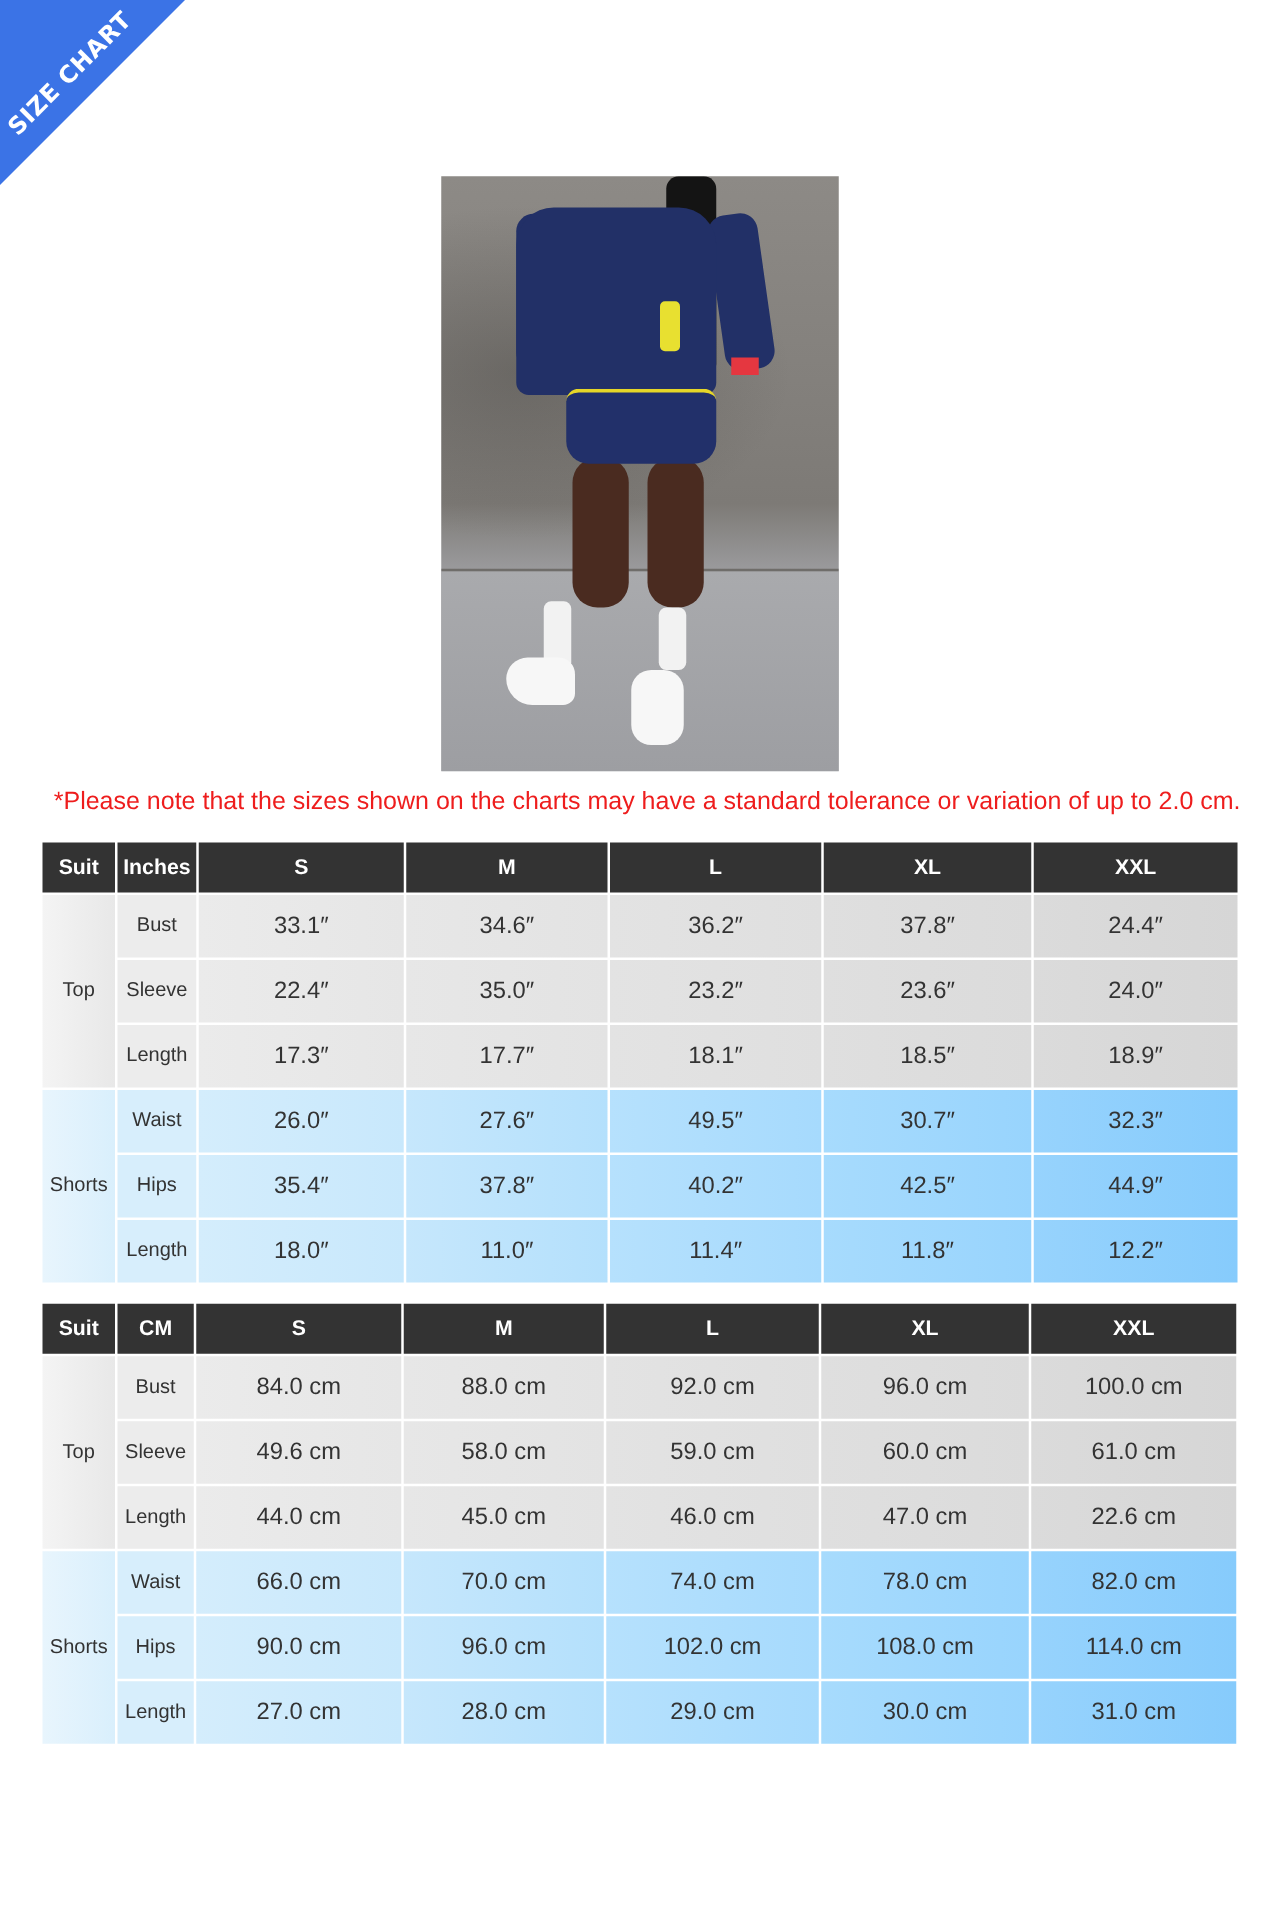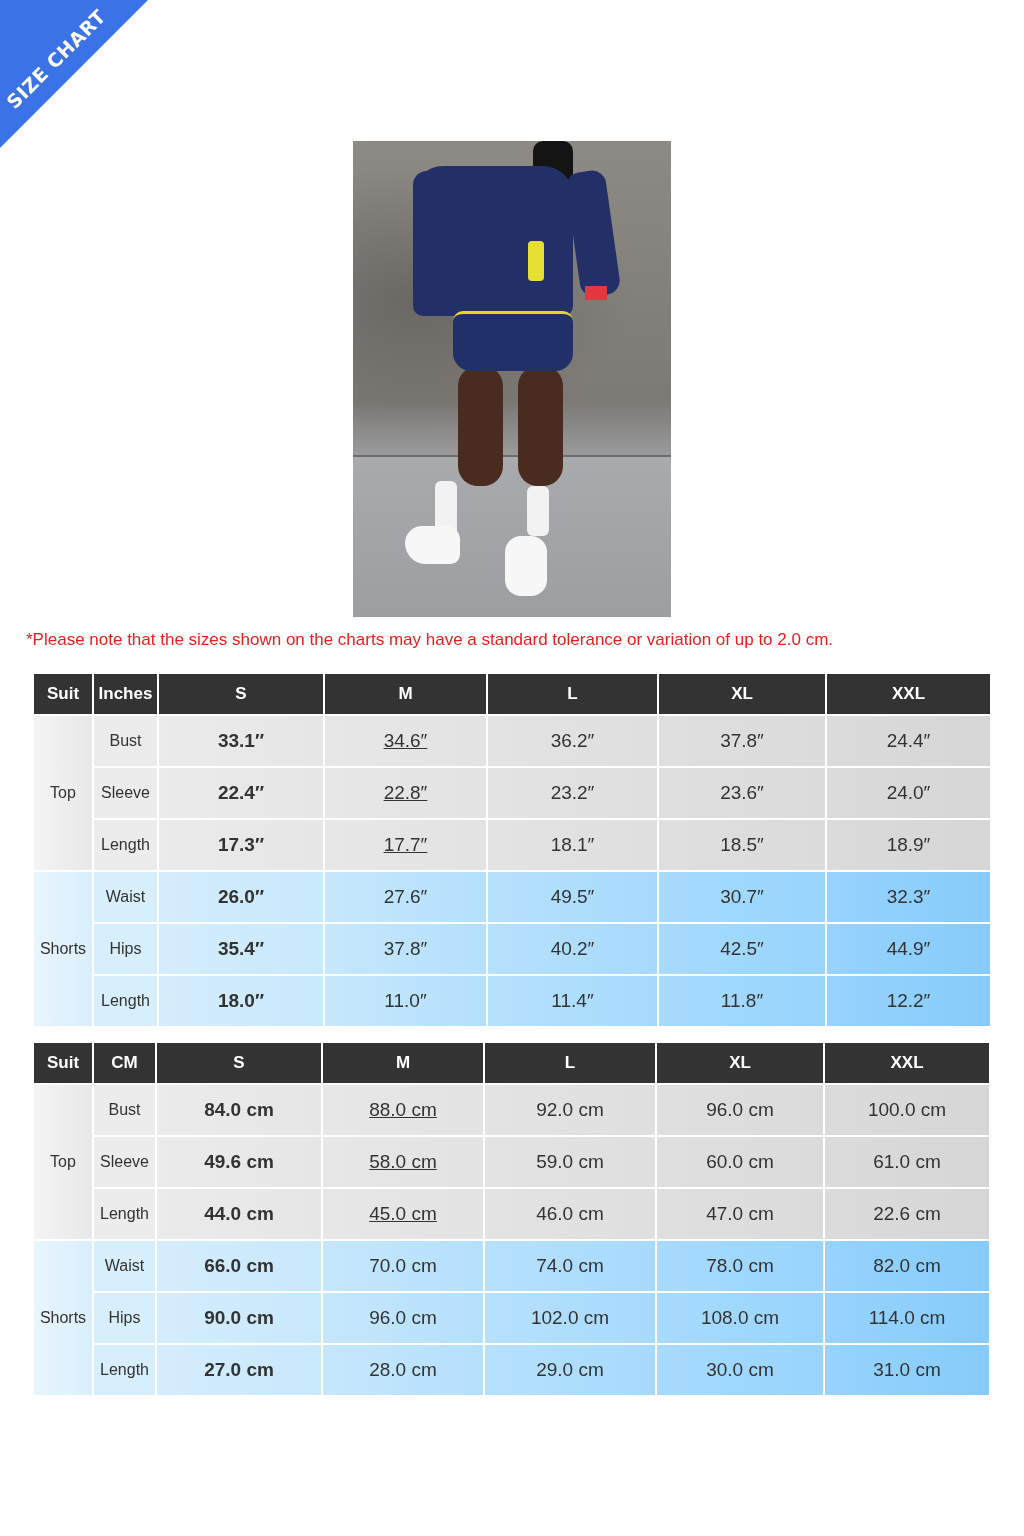--- a/index.html
+++ b/index.html
@@ -47,8 +47,8 @@
   .product-photo .shoe-r { position: absolute; left: 152px; top: 395px; width: 42px; height: 60px; background: #f7f7f7; border-radius: 16px; }
 
   .note {
-    position: absolute; left: 26px; top: 630px;
-    font-size: 17px; color: #ee1d1d; white-space: nowrap;
+    position: absolute; left: 43px; top: 630px;
+    font-size: 20px; color: #ee1d1d; white-space: nowrap;
   }
 
   .size-table {

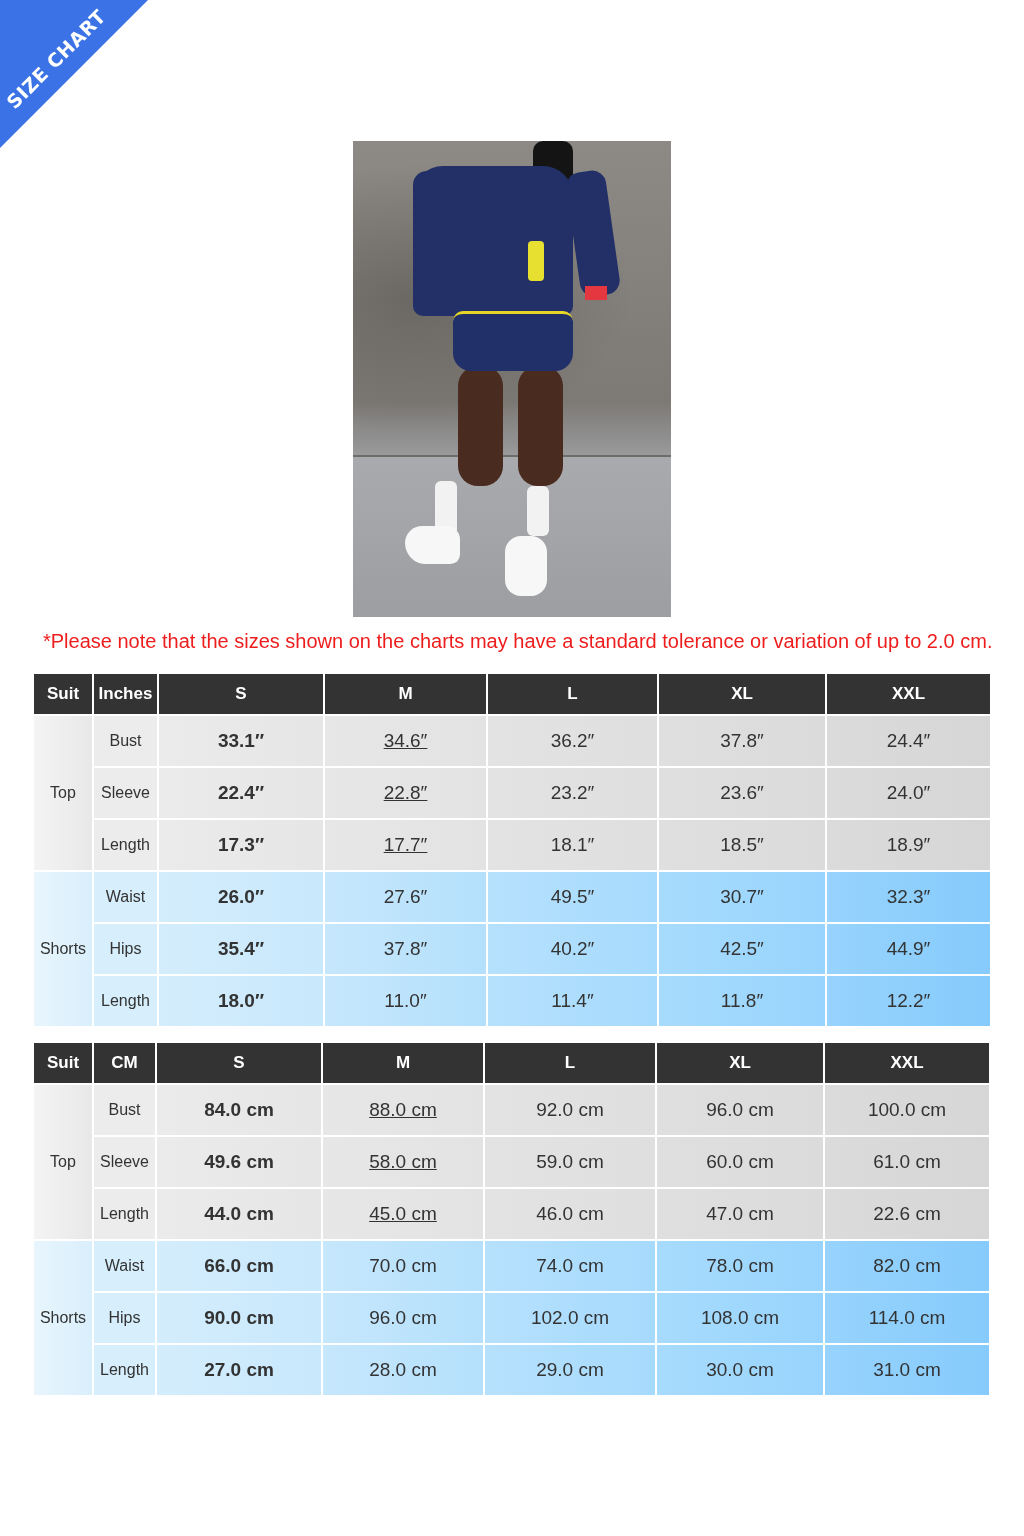--- a/index.html
+++ b/index.html
@@ -70,7 +70,7 @@
   .size-table tr.top-row td { background: #e9e9e9; }
   .size-table tr.top-row td.group { background: linear-gradient(90deg, #f4f4f4, #e8e8e8); }
   .size-table tr.top-row td.measure { background: #ececec; }
-  .size-table tr.top-row td.c0 { background: linear-gradient(90deg, #ebebeb, #e6e6e6); font-weight: bold; }
+  .size-table tr.top-row td.c0 { background: linear-gradient(90deg, #ebebeb, #e6e6e6); }
   .size-table tr.top-row td.c1 { background: linear-gradient(90deg, #e7e7e7, #e3e3e3); text-decoration: underline; }
   .size-table tr.top-row td.c2 { background: linear-gradient(90deg, #e3e3e3, #dfdfdf); }
   .size-table tr.top-row td.c3 { background: linear-gradient(90deg, #dfdfdf, #dbdbdb); }

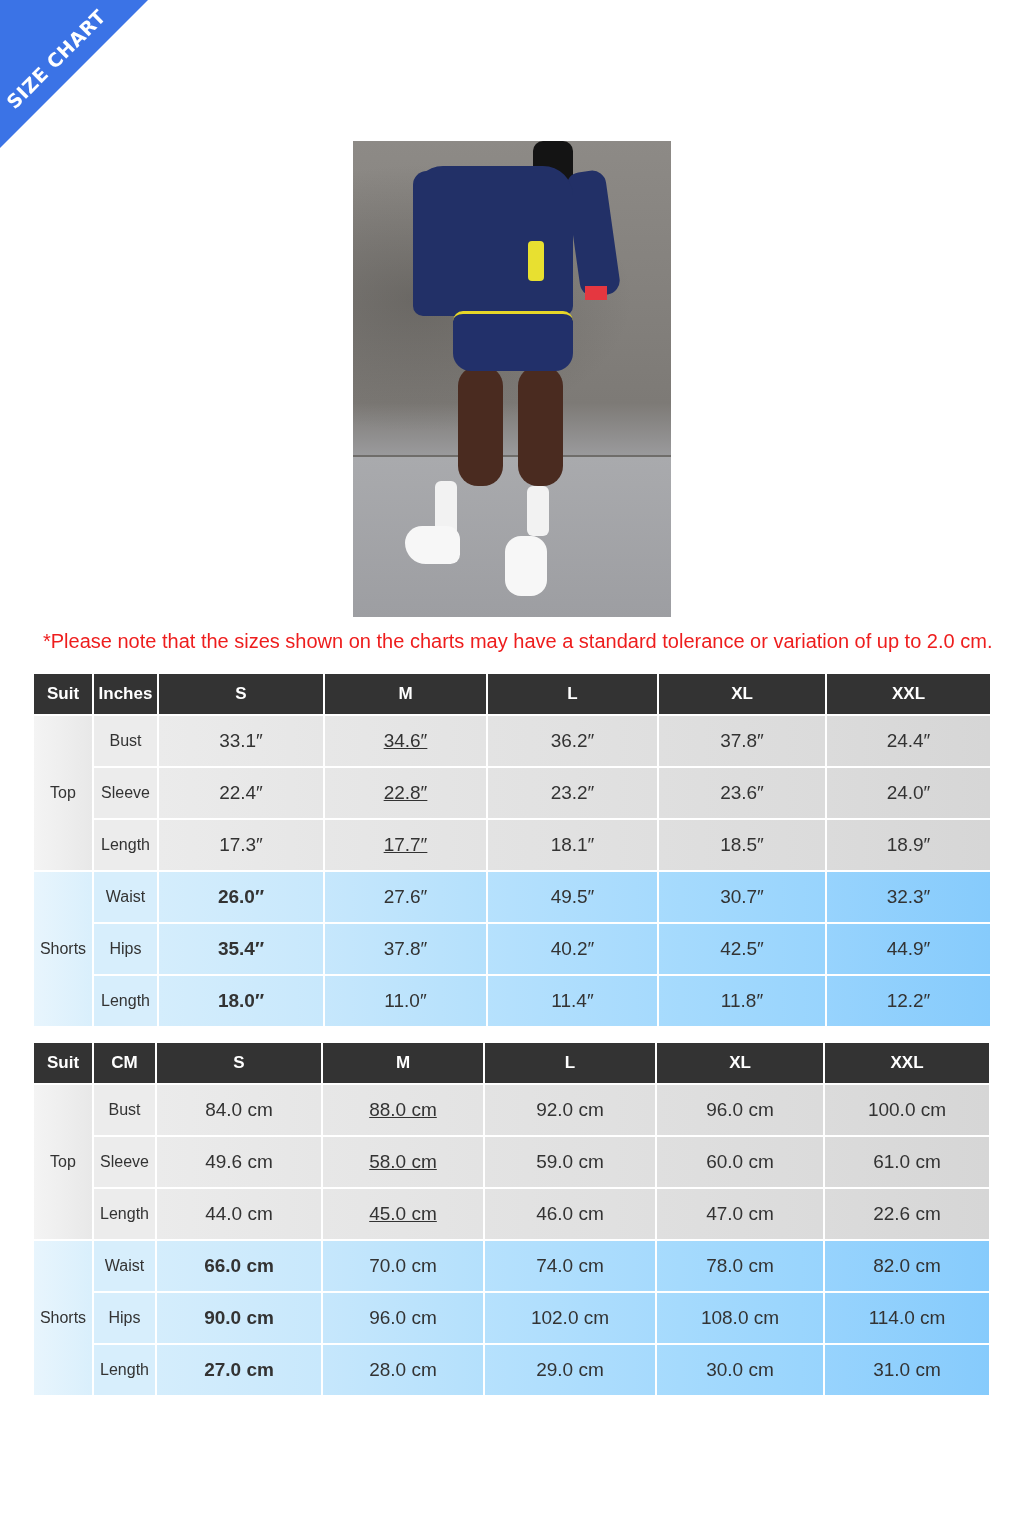--- a/index.html
+++ b/index.html
@@ -71,7 +71,7 @@
   .size-table tr.top-row td.group { background: linear-gradient(90deg, #f4f4f4, #e8e8e8); }
   .size-table tr.top-row td.measure { background: #ececec; }
   .size-table tr.top-row td.c0 { background: linear-gradient(90deg, #ebebeb, #e6e6e6); }
-  .size-table tr.top-row td.c1 { background: linear-gradient(90deg, #e7e7e7, #e3e3e3); text-decoration: underline; }
+  .size-table tr.top-row td.c1 { background: linear-gradient(90deg, #e7e7e7, #e3e3e3); }
   .size-table tr.top-row td.c2 { background: linear-gradient(90deg, #e3e3e3, #dfdfdf); }
   .size-table tr.top-row td.c3 { background: linear-gradient(90deg, #dfdfdf, #dbdbdb); }
   .size-table tr.top-row td.c4 { background: linear-gradient(90deg, #dbdbdb, #d6d6d6); }

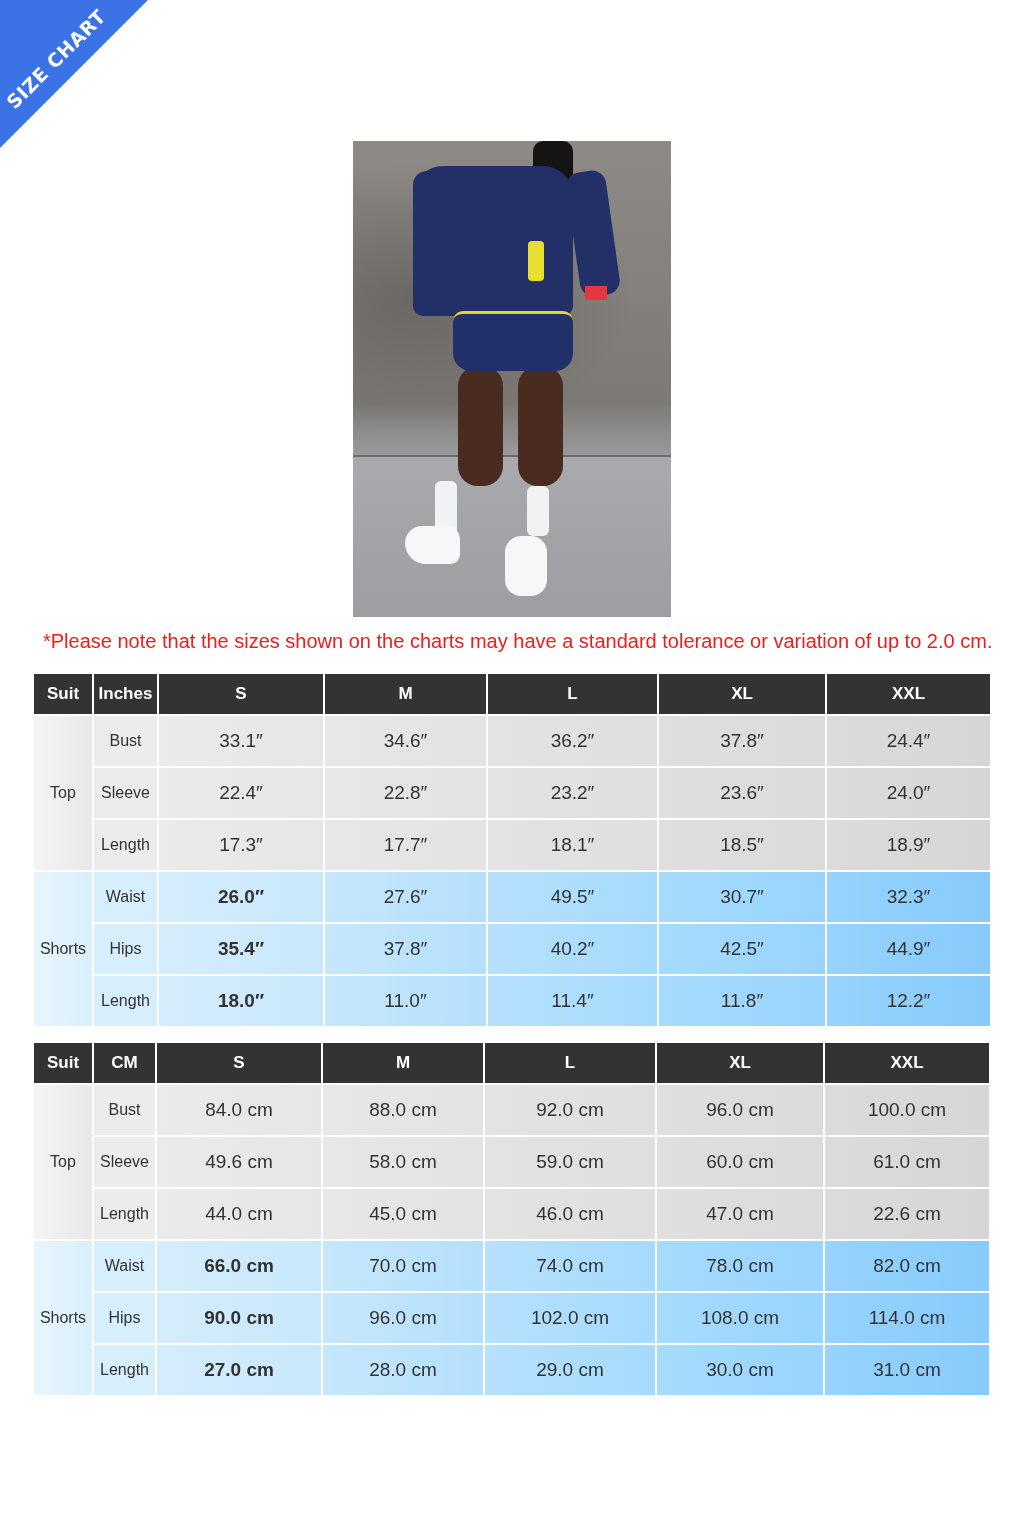--- a/index.html
+++ b/index.html
@@ -149,7 +149,7 @@
     <tr class="top-row">
       <td class="measure">Sleeve</td>
       <td class="val c0">22.4″</td>
-      <td class="val c1">22.8″</td>
+      <td class="val c1">35.0″</td>
       <td class="val c2">23.2″</td>
       <td class="val c3">23.6″</td>
       <td class="val c4">24.0″</td>

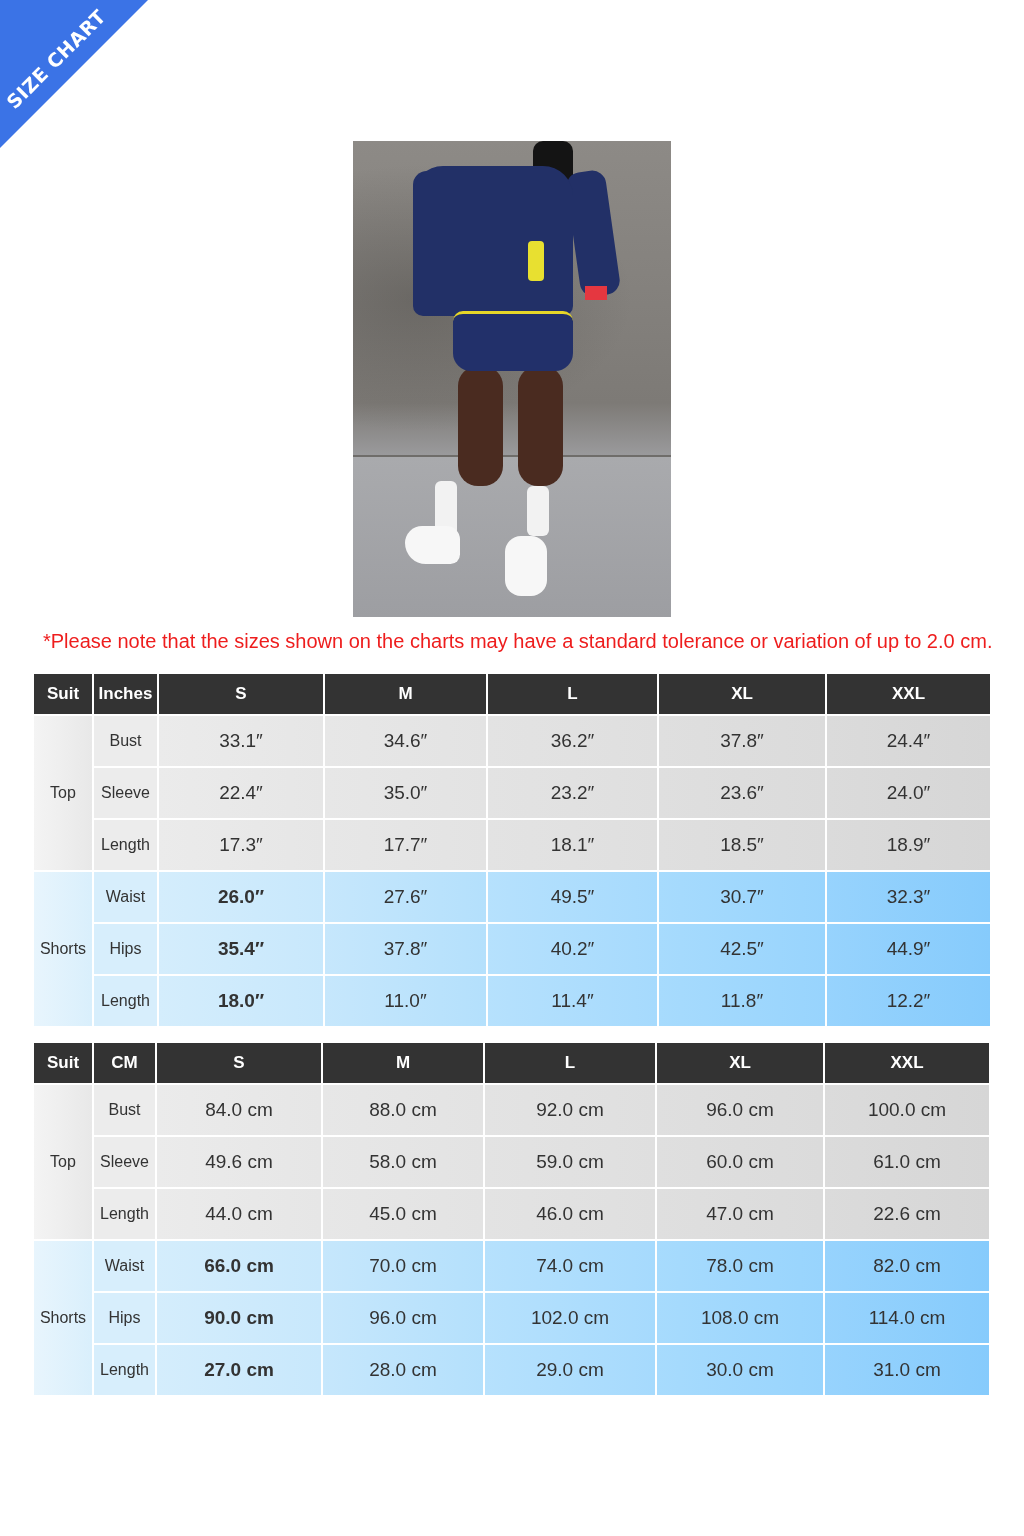--- a/index.html
+++ b/index.html
@@ -78,7 +78,7 @@
 
   .size-table tr.shorts-row td.group { background: linear-gradient(90deg, #e8f5fd, #d9effc); }
   .size-table tr.shorts-row td.measure { background: #d7eefc; }
-  .size-table tr.shorts-row td.c0 { background: linear-gradient(90deg, #d4edfc, #c8e8fc); font-weight: bold; }
+  .size-table tr.shorts-row td.c0 { background: linear-gradient(90deg, #d4edfc, #c8e8fc); }
   .size-table tr.shorts-row td.c1 { background: linear-gradient(90deg, #c6e7fc, #b4e0fc); }
   .size-table tr.shorts-row td.c2 { background: linear-gradient(90deg, #b6e1fd, #a6dafd); }
   .size-table tr.shorts-row td.c3 { background: linear-gradient(90deg, #a7dbfd, #98d4fd); }

